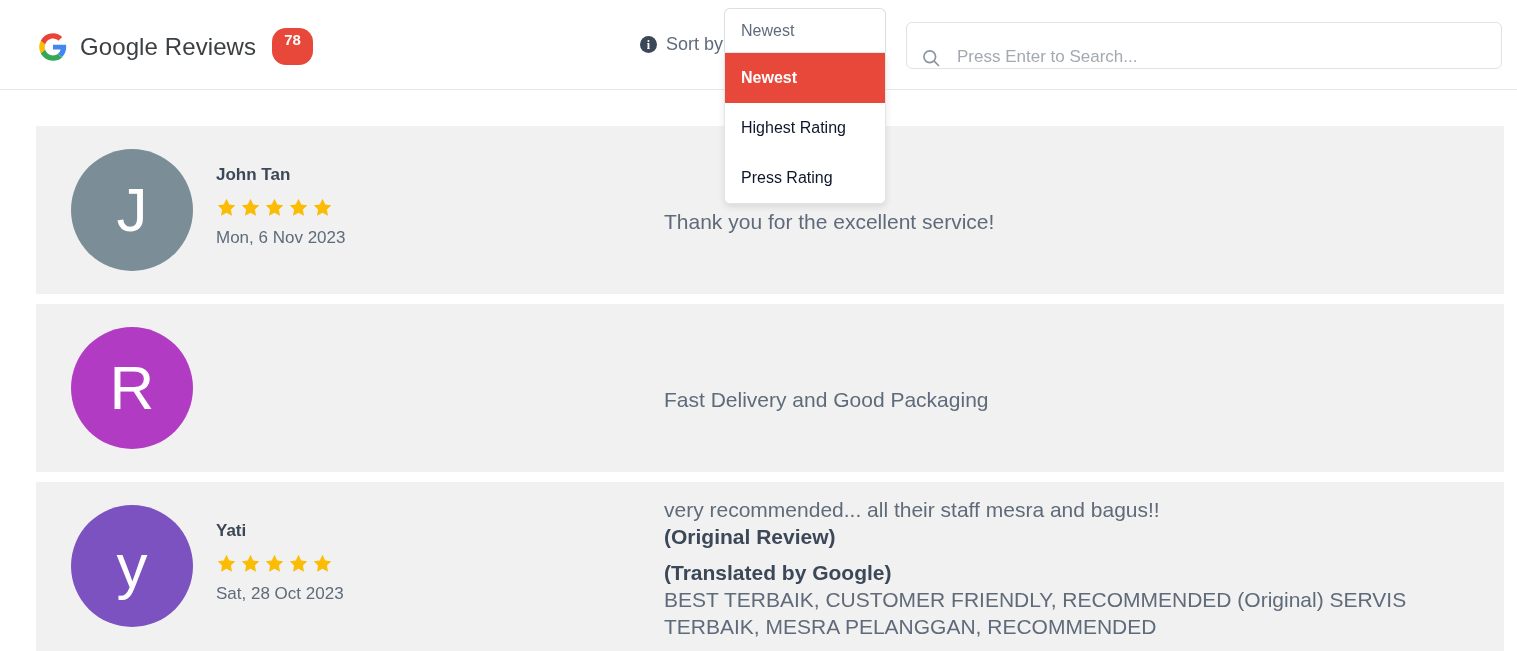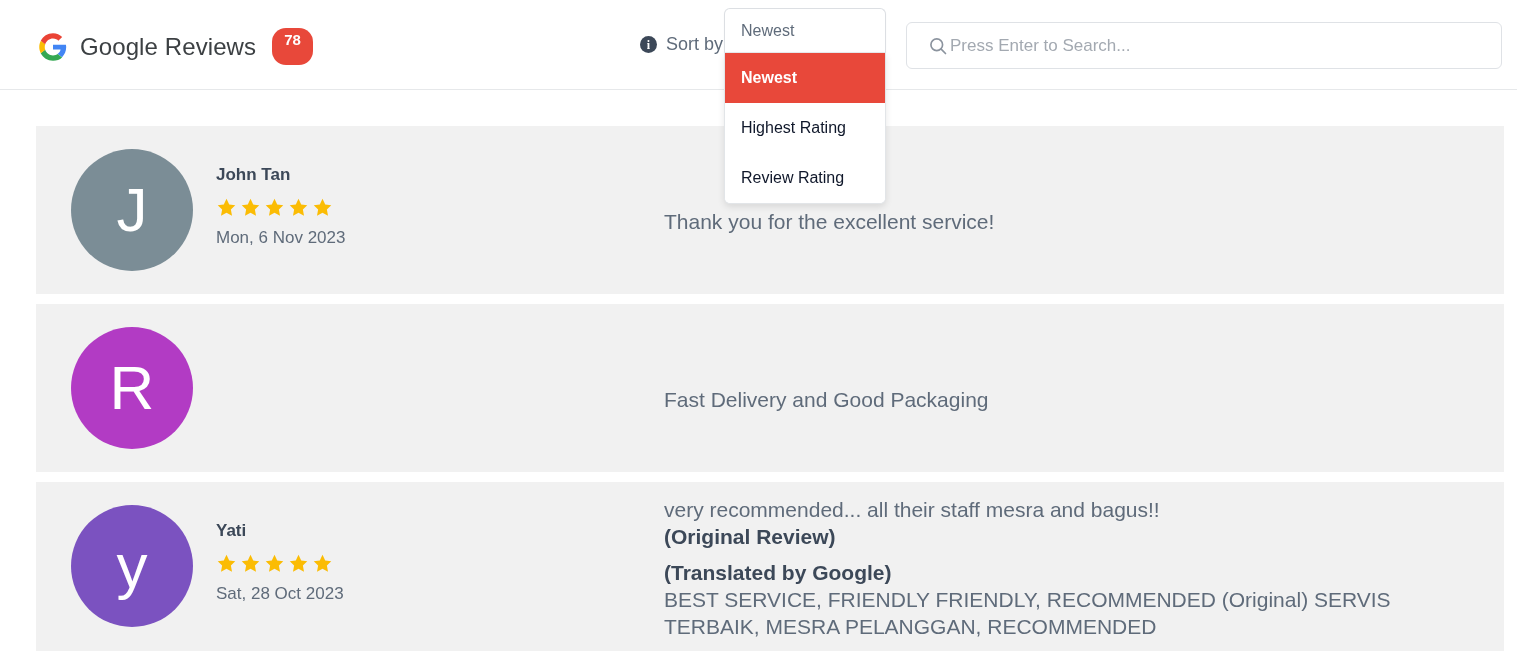--- a/index.html
+++ b/index.html
@@ -69,7 +69,7 @@
   .search-wrap {
     position: absolute; left: 906px; top: 22px; width: 596px; height: 47px;
     border: 1px solid #dfe2e6; border-radius: 6px; background: #fff;
-    display: flex; align-items: center; padding: 0 21px; 
+    display: flex; align-items: flex-end; padding: 0 14px; gap: 14px;
   }
   .search-icon { flex: none; width: 20px; height: 20px; display: block; }
   .search-input {

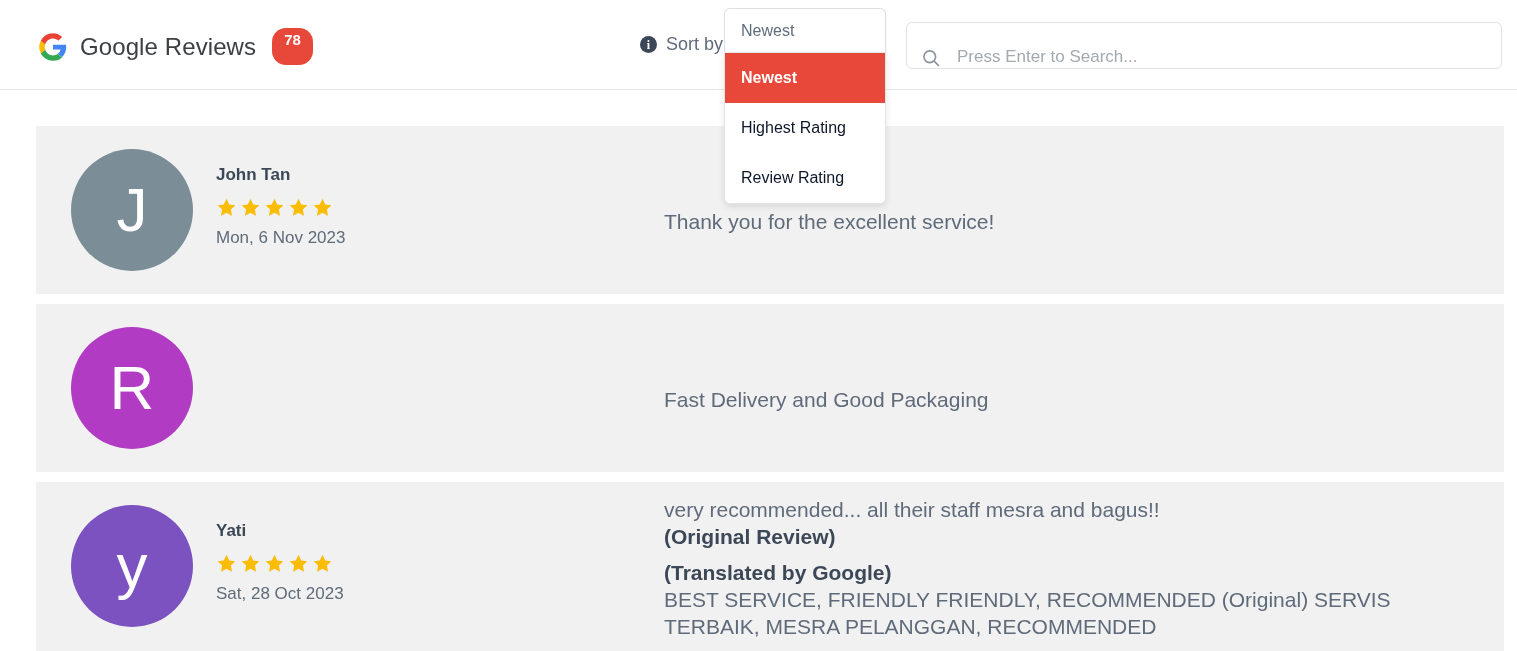--- a/index.html
+++ b/index.html
@@ -135,7 +135,7 @@
       <div class="options">
         <div class="option selected">Newest</div>
         <div class="option">Highest Rating</div>
-        <div class="option">Review Rating</div>
+        <div class="option">Press Rating</div>
       </div>
     </div>
 

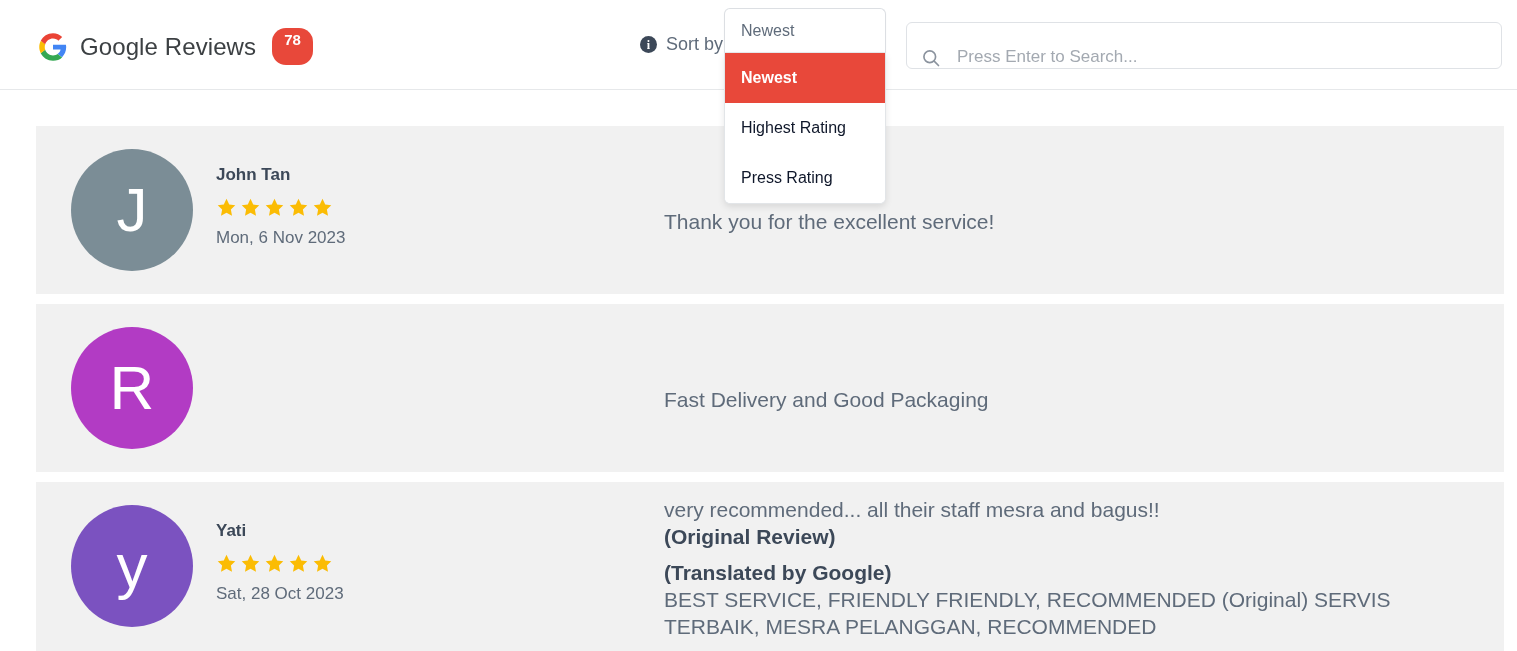--- a/index.html
+++ b/index.html
@@ -223,7 +223,7 @@
         </div>
         <div class="rt-block">
           <div class="review-text rt-heading">(Translated by Google)</div>
-          <div class="review-text">BEST SERVICE, FRIENDLY FRIENDLY, RECOMMENDED (Original) SERVIS TERBAIK, MESRA PELANGGAN, RECOMMENDED</div>
+          <div class="review-text">BEST TERBAIK, CUSTOMER FRIENDLY, RECOMMENDED (Original) SERVIS TERBAIK, MESRA PELANGGAN, RECOMMENDED</div>
         </div>
       </div>
     </div>

